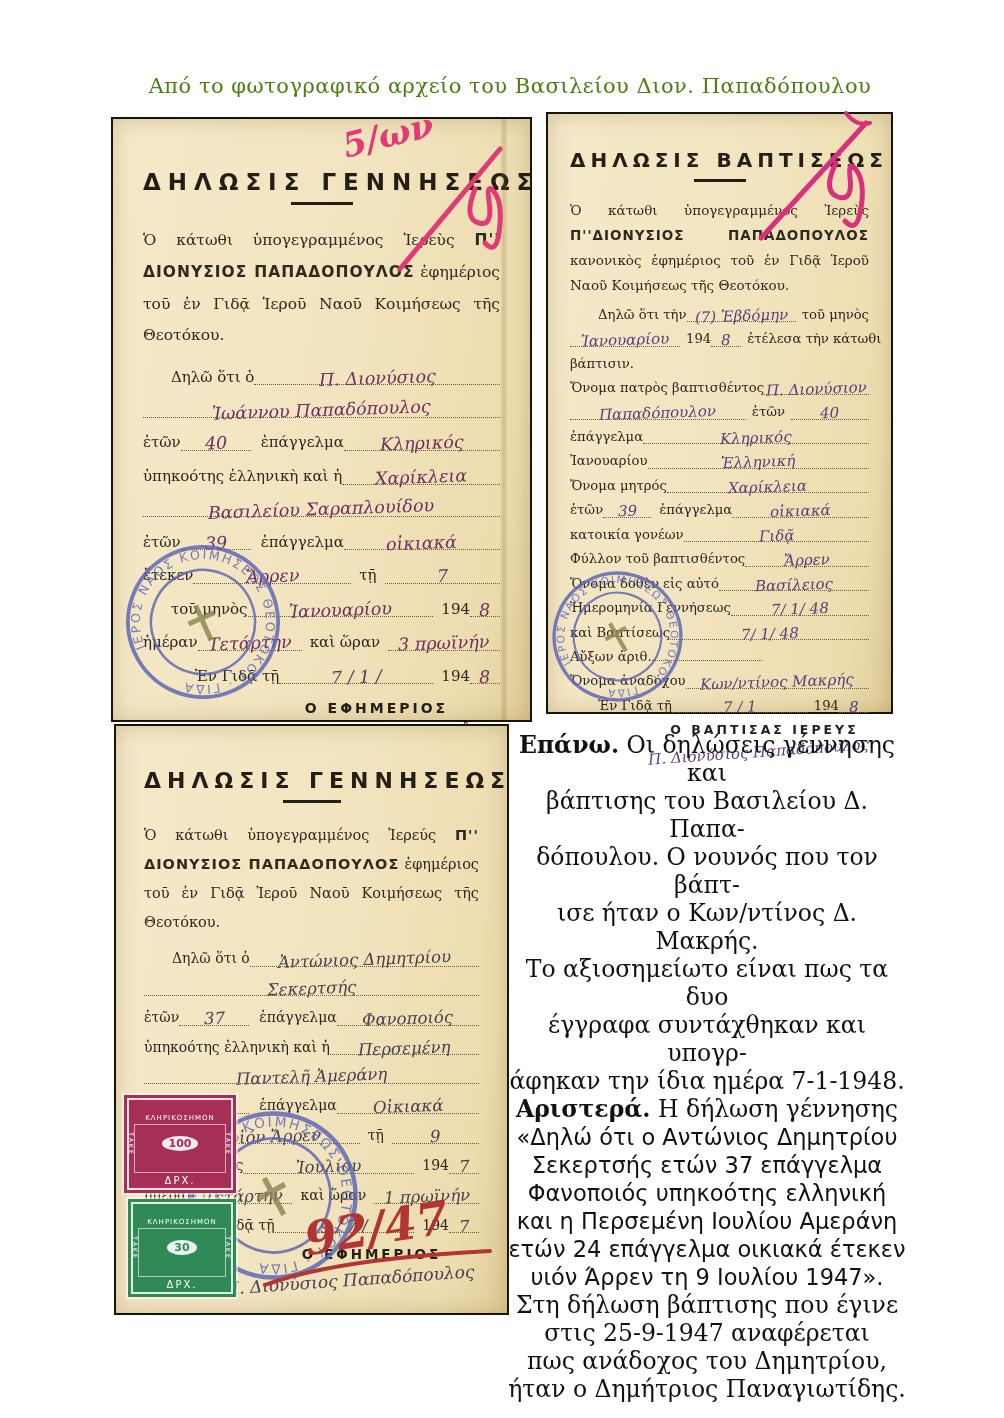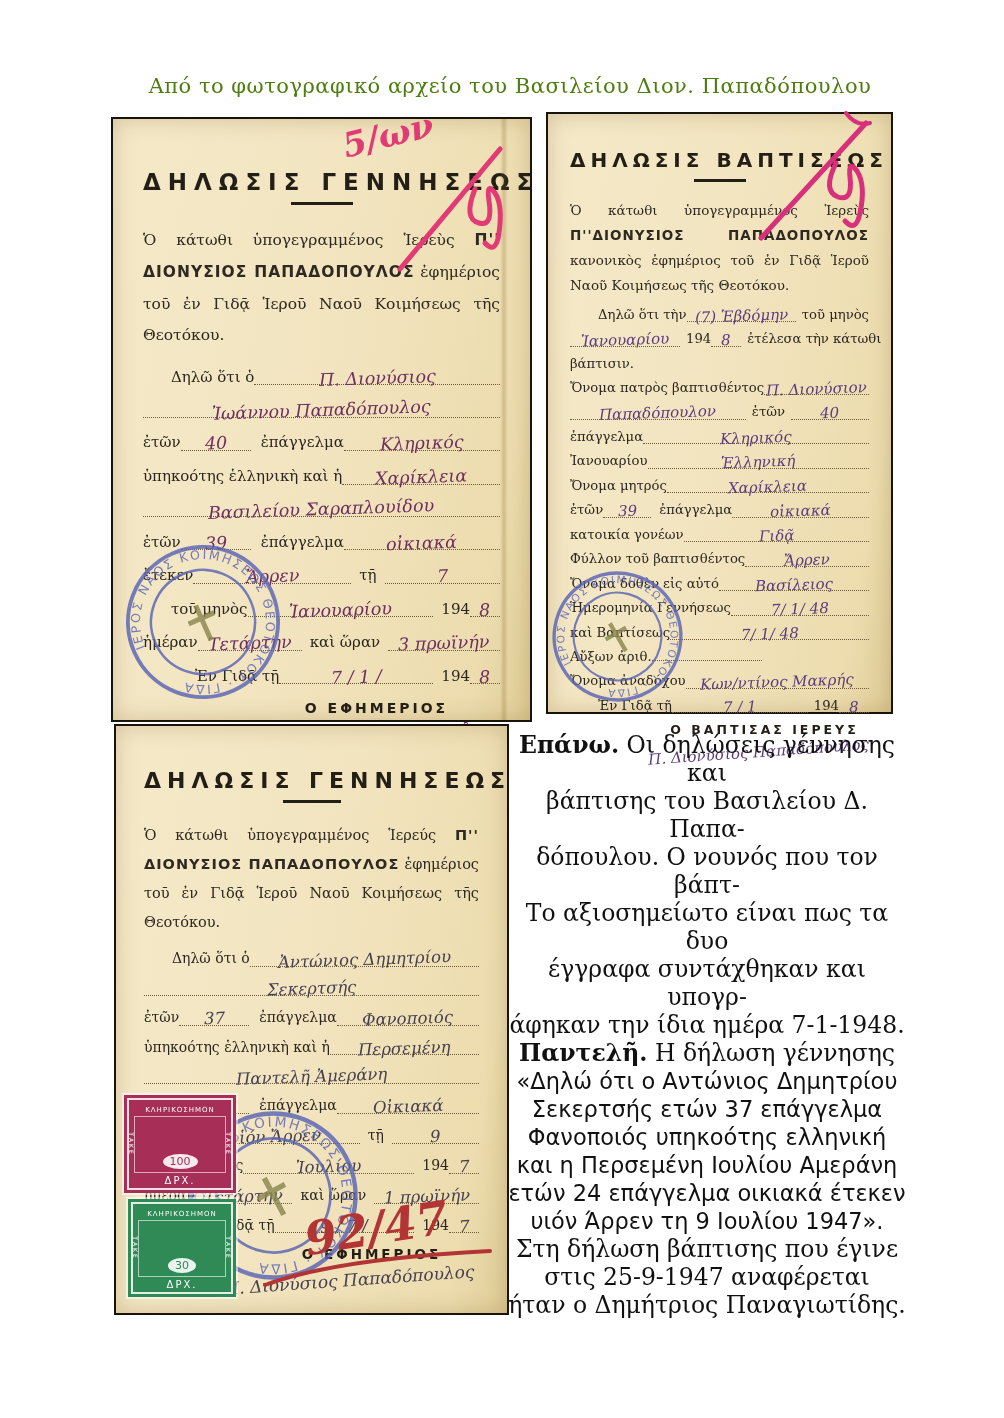--- a/index.html
+++ b/index.html
@@ -421,6 +421,7 @@
     <div class="ln"><b>Επάνω.</b> <span>Οι δηλώσεις γέννησης και</span></div>
     <div class="ln">βάπτισης του Βασιλείου Δ. Παπα-</div>
     <div class="ln">δόπουλου. Ο νουνός που τον βάπτ-</div>
+    <div class="ln">ισε ήταν ο Κων/ντίνος Δ. Μακρής.</div>
     <div class="ln">Το αξιοσημείωτο είναι πως τα δυο</div>
     <div class="ln">έγγραφα συντάχθηκαν και υπογρ-</div>
     <div class="ln">άφηκαν την ίδια ημέρα 7-1-1948.</div>

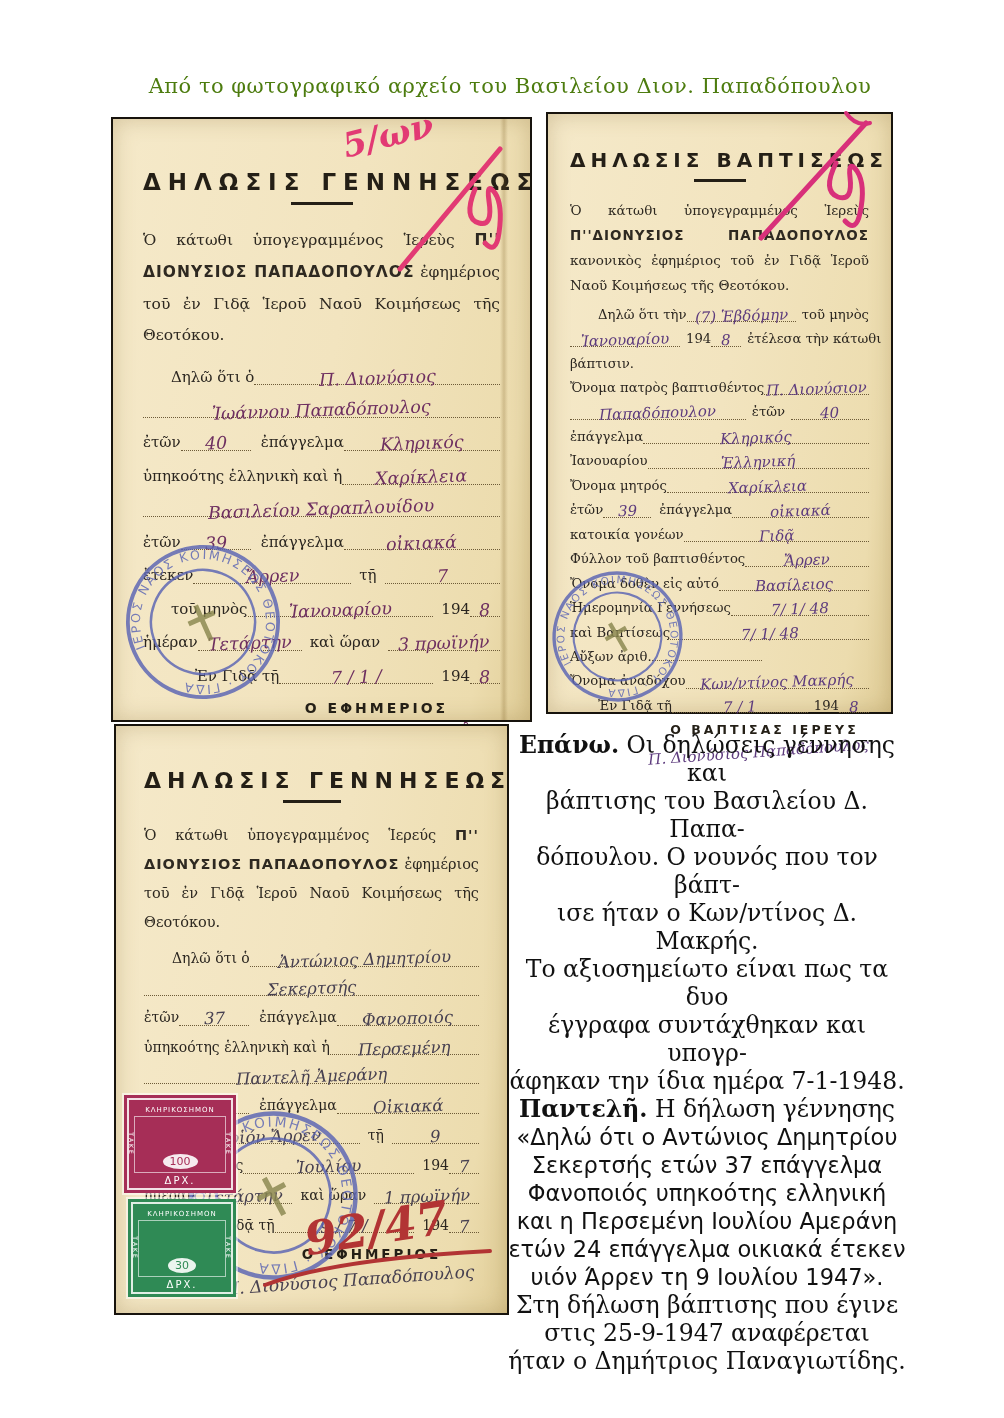--- a/index.html
+++ b/index.html
@@ -52,7 +52,7 @@
   .rev-stamp .inner{width:100%;height:100%;box-sizing:border-box;border:2px solid rgba(255,255,255,.85);
              display:flex;flex-direction:column;align-items:center;justify-content:space-between;
              font-family:"DejaVu Sans",sans-serif;color:#fff;}
-  .rev-top{font-size:7px;letter-spacing:1px;margin-top:6px;white-space:nowrap;}
+  .rev-top{font-size:7px;letter-spacing:1px;margin-top:14px;white-space:nowrap;}
   .rev-mid{flex:1;width:88%;margin:2px 0;display:flex;align-items:flex-end;justify-content:center;
            border:1px solid rgba(255,255,255,.6);}
   .rev-val{background:rgba(255,255,255,.9);border-radius:50%;padding:1px 7px;font-weight:normal;

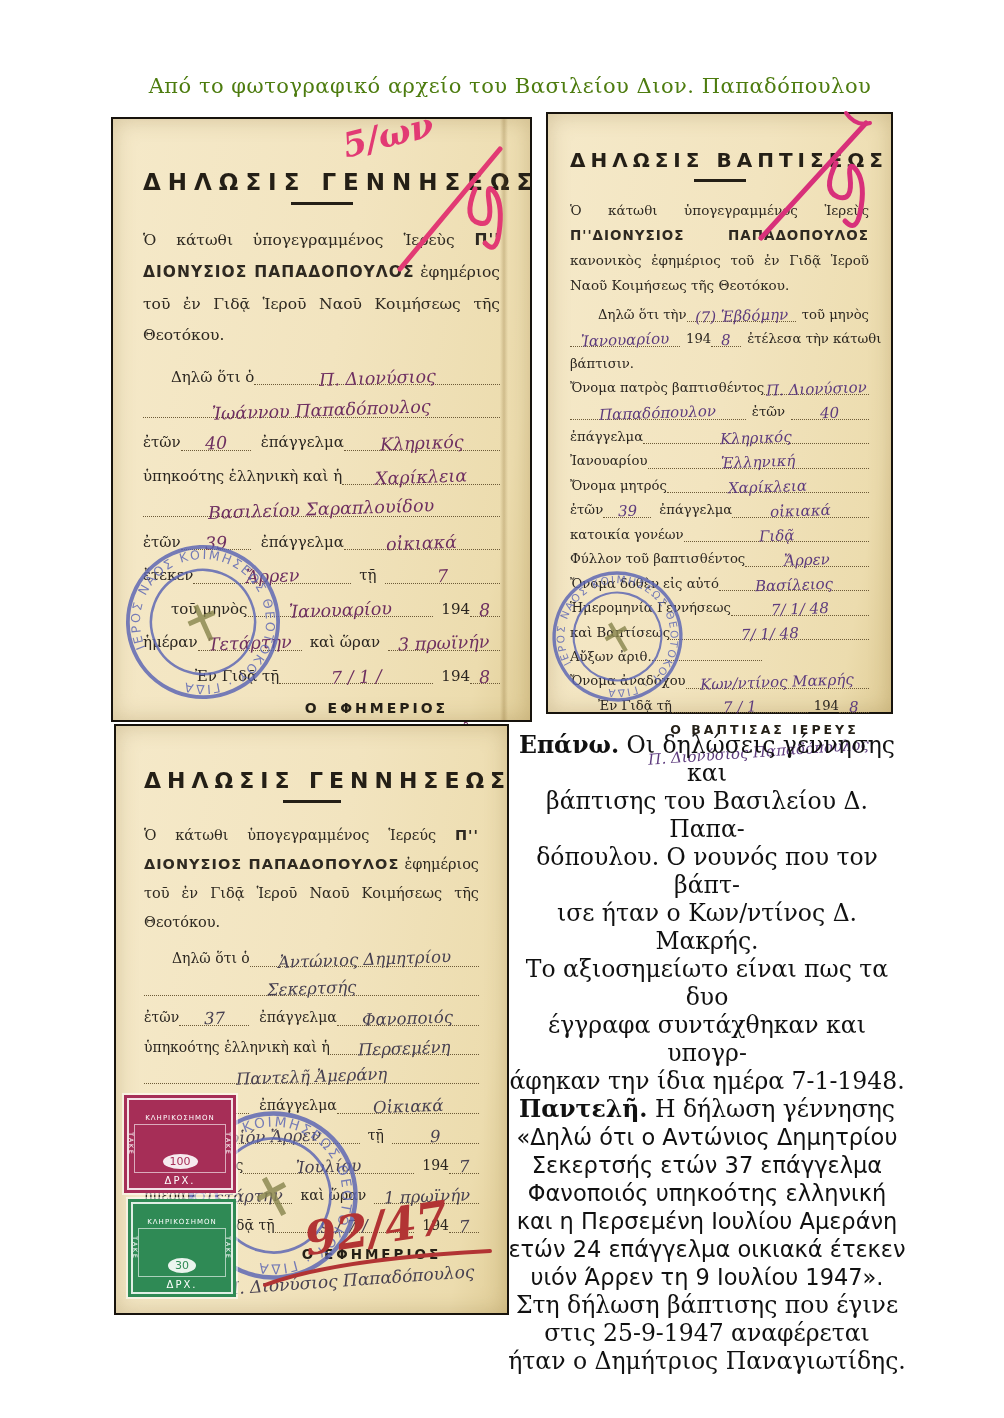--- a/index.html
+++ b/index.html
@@ -425,7 +425,7 @@
     <div class="ln">Το αξιοσημείωτο είναι πως τα δυο</div>
     <div class="ln">έγγραφα συντάχθηκαν και υπογρ-</div>
     <div class="ln">άφηκαν την ίδια ημέρα 7-1-1948.</div>
-    <div class="ln"><b>Παντελῆ.</b> <span>Η δήλωση γέννησης</span></div>
+    <div class="ln"><b>Αριστερά.</b> <span>Η δήλωση γέννησης</span></div>
     <div class="ln sans">«Δηλώ ότι ο Αντώνιος Δημητρίου</div>
     <div class="ln sans">Σεκερτσής ετών 37 επάγγελμα</div>
     <div class="ln sans">Φανοποιός υπηκοότης ελληνική</div>

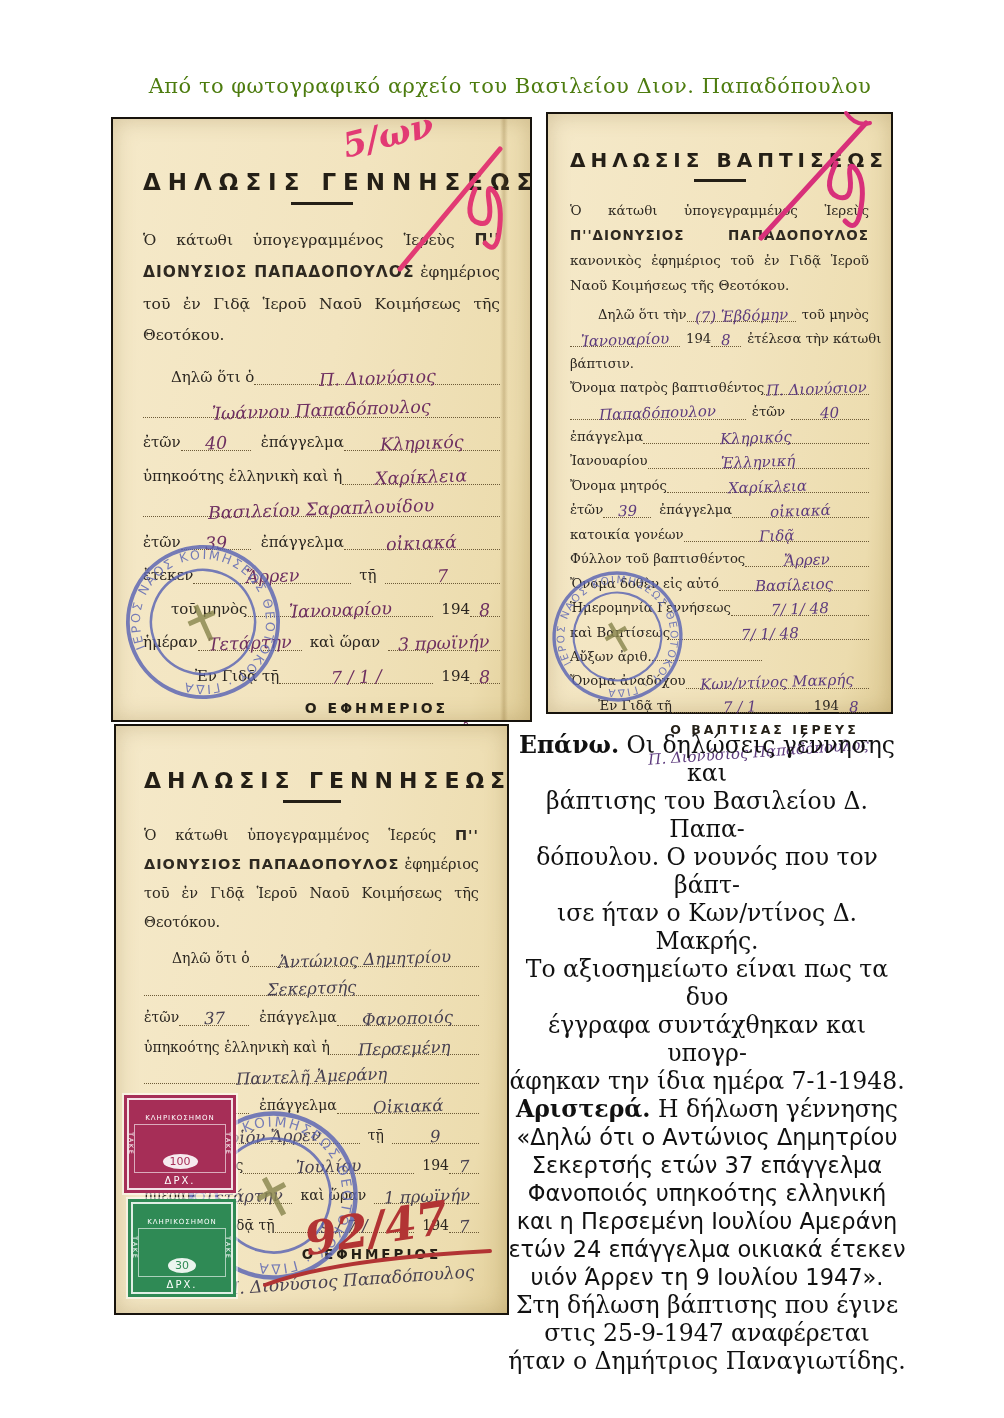--- a/index.html
+++ b/index.html
@@ -55,8 +55,8 @@
   .rev-top{font-size:7px;letter-spacing:1px;margin-top:14px;white-space:nowrap;}
   .rev-mid{flex:1;width:88%;margin:2px 0;display:flex;align-items:flex-end;justify-content:center;
            border:1px solid rgba(255,255,255,.6);}
-  .rev-val{background:rgba(255,255,255,.9);border-radius:50%;padding:1px 7px;font-weight:normal;
-           font-size:11px;margin-bottom:3px;}
+  .rev-val{background:rgba(255,255,255,.9);border-radius:50%;padding:1px 7px;font-weight:bold;
+           font-size:11px;margin-bottom:21px;}
   .rev-bot{font-size:10px;letter-spacing:2px;margin-bottom:2px;}
   .rev-side{position:absolute;top:50%;transform:translateY(-50%);font-size:6px;color:#fff;
             writing-mode:vertical-rl;letter-spacing:2px;font-family:"DejaVu Sans",sans-serif;}

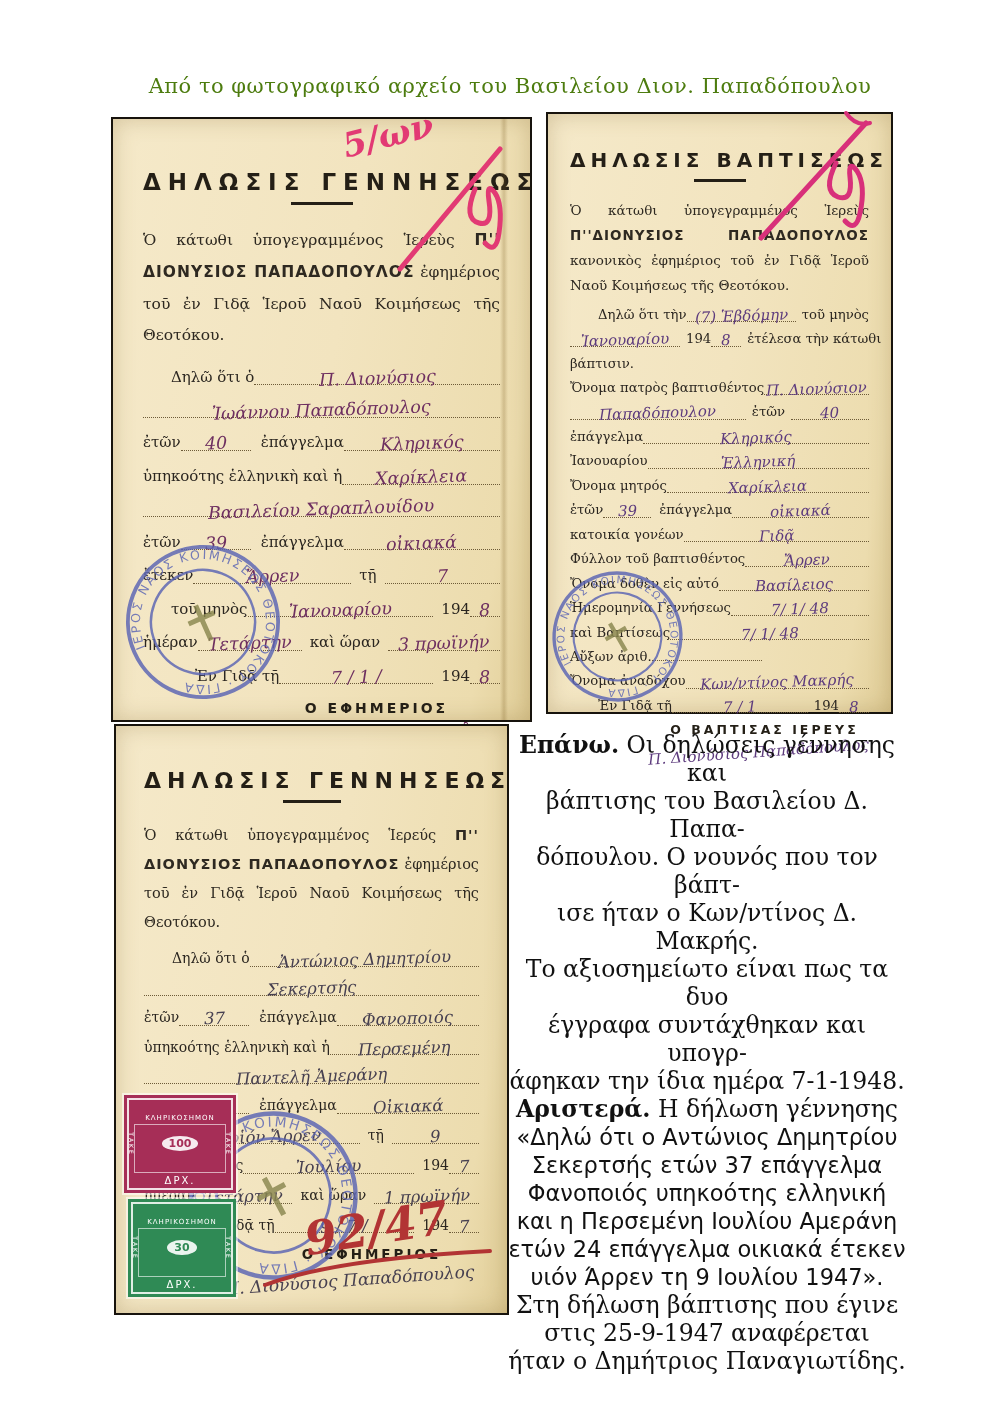--- a/index.html
+++ b/index.html
@@ -434,6 +434,7 @@
     <div class="ln sans">υιόν Άρρεν τη 9 Ιουλίου 1947».</div>
     <div class="ln">Στη δήλωση βάπτισης που έγινε</div>
     <div class="ln">στις 25-9-1947 αναφέρεται</div>
+    <div class="ln">πως ανάδοχος του Δημητρίου,</div>
     <div class="ln">ήταν ο Δημήτριος Παναγιωτίδης.</div>
 
   </div>

